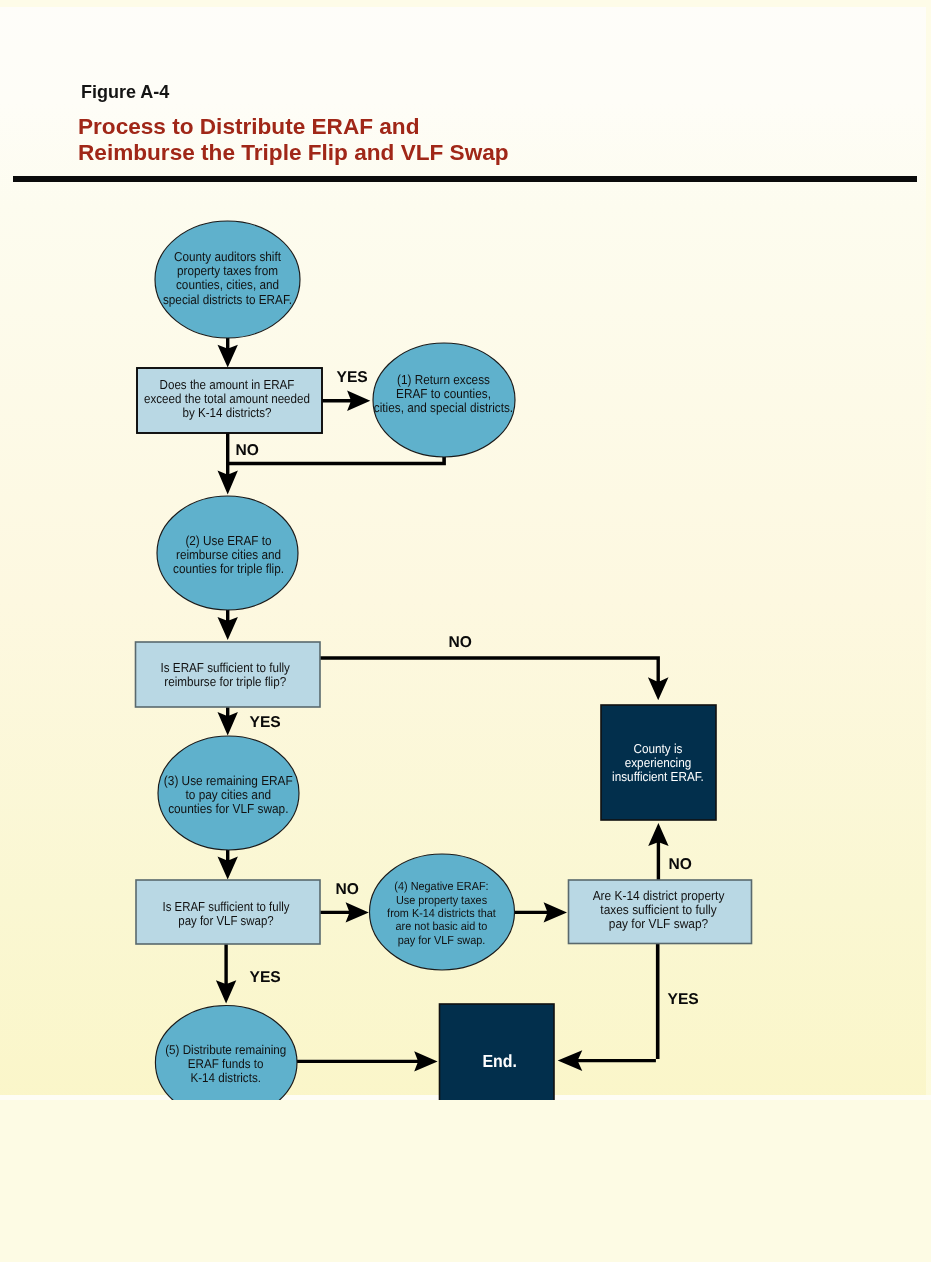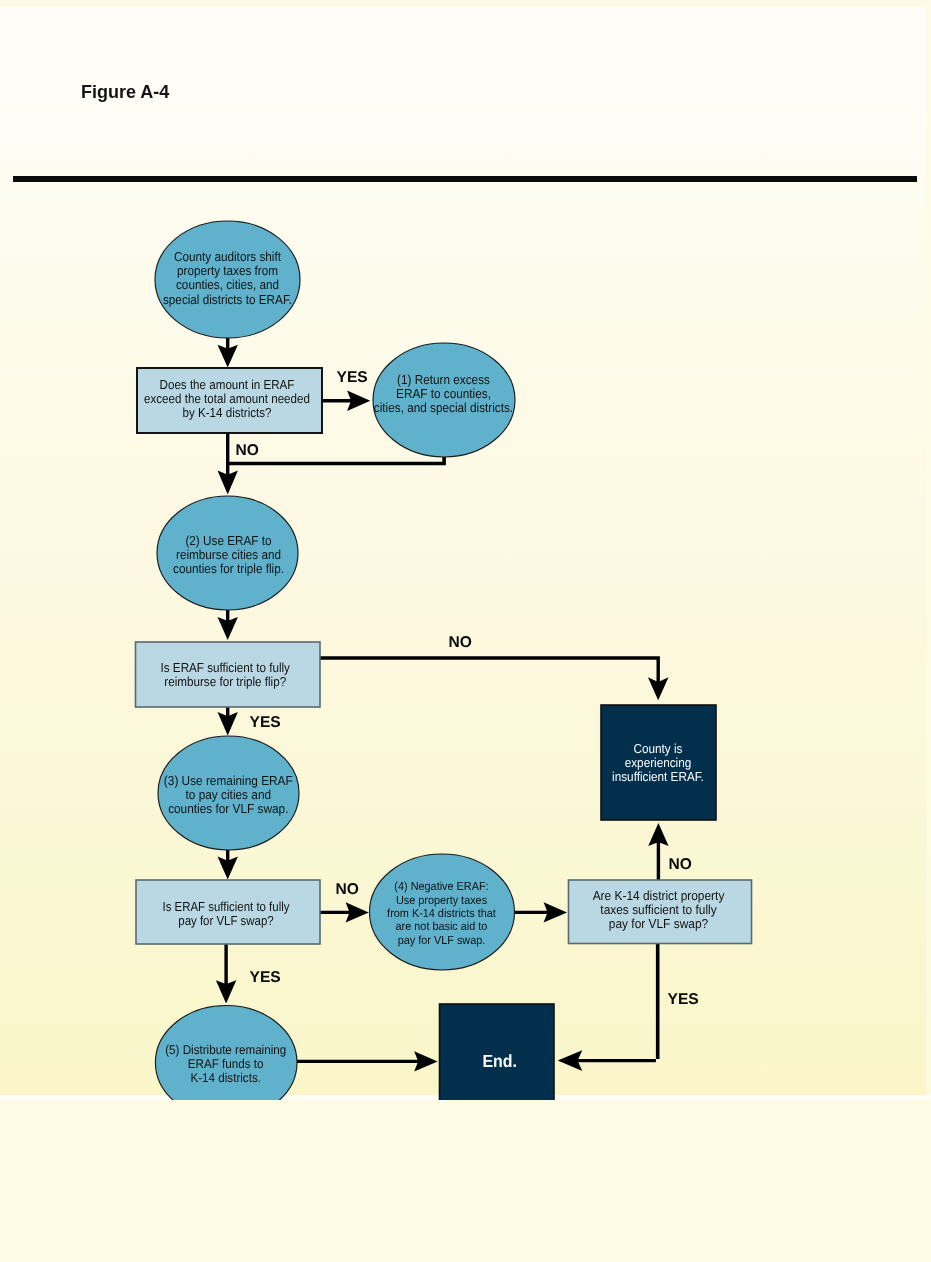--- a/index.html
+++ b/index.html
@@ -41,6 +41,8 @@
   <div id="bgbottom"></div>
 
   <div class="fig-label">Figure A-4</div>
+  <div class="fig-title"><span>Process to Distribute ERAF and</span>
+<span>Reimburse the Triple Flip and VLF Swap</span></div>
   <div class="rule"></div>
 
   <svg id="chart" width="931" height="1262" viewBox="0 0 931 1262">

